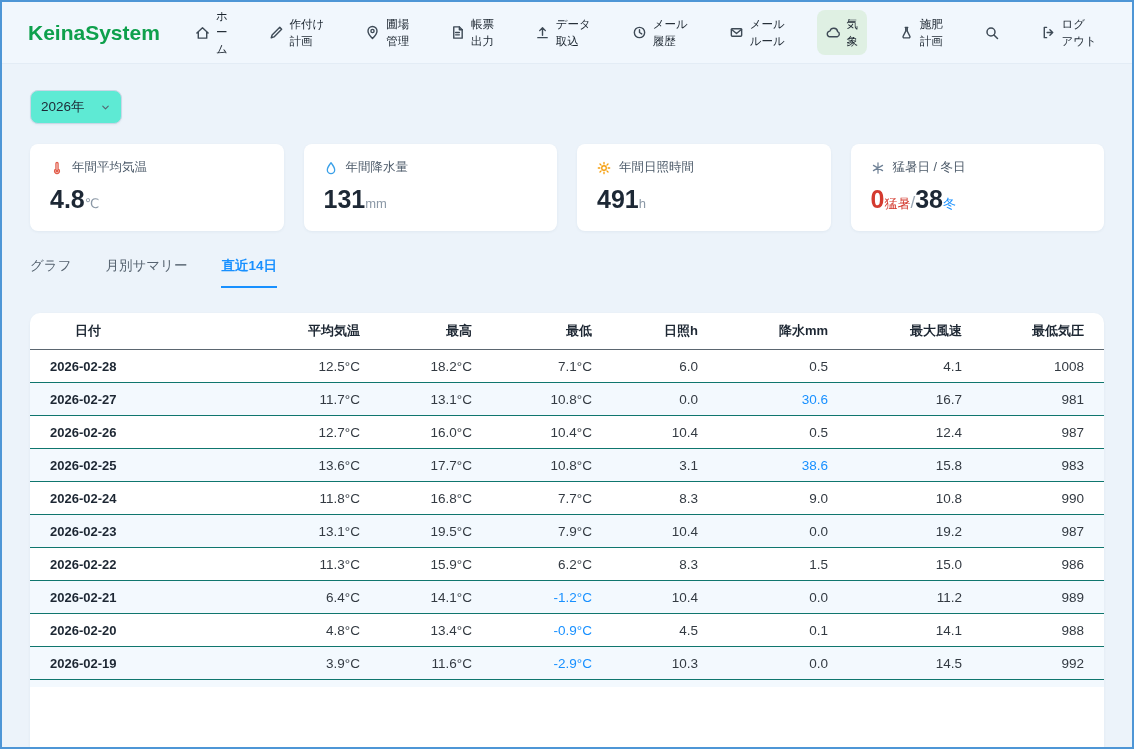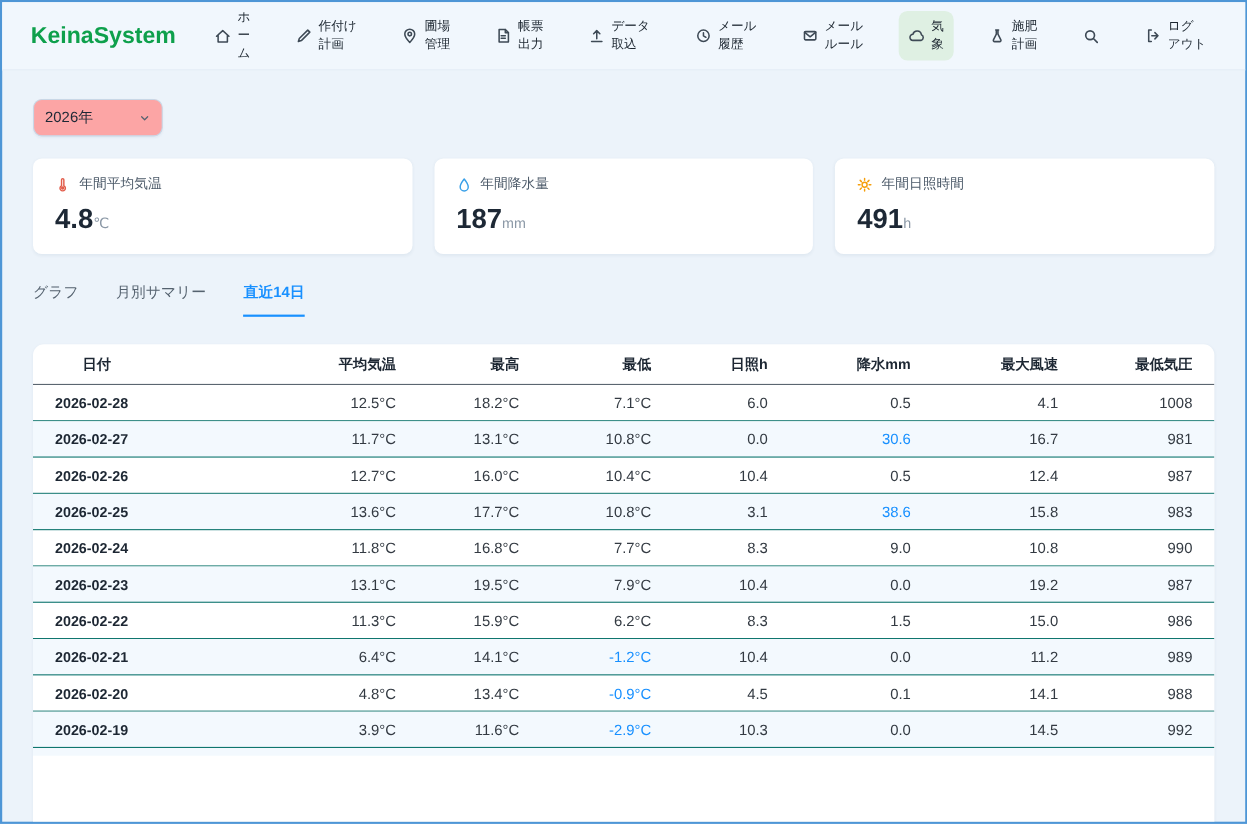--- a/index.html
+++ b/index.html
@@ -31,7 +31,7 @@
                 cursor:pointer; font-family:inherit; }
   .toggle-btn.active { background:#1890ff; color:#fff; border-radius:7px; }
 
-  .year-select { margin-top:26px; width:118px; background:#fca5a5; border:1px solid #c9d7e6;
+  .year-select { margin-top:26px; width:92px; background:#5eead4; border:1px solid #c9d7e6;
                  border-radius:8px; padding:7px 10px; font-size:13.5px; color:#1d2835;
                  display:flex; align-items:center; justify-content:space-between;
                  box-shadow:0 1px 2px rgba(30,60,90,.05); cursor:pointer; }

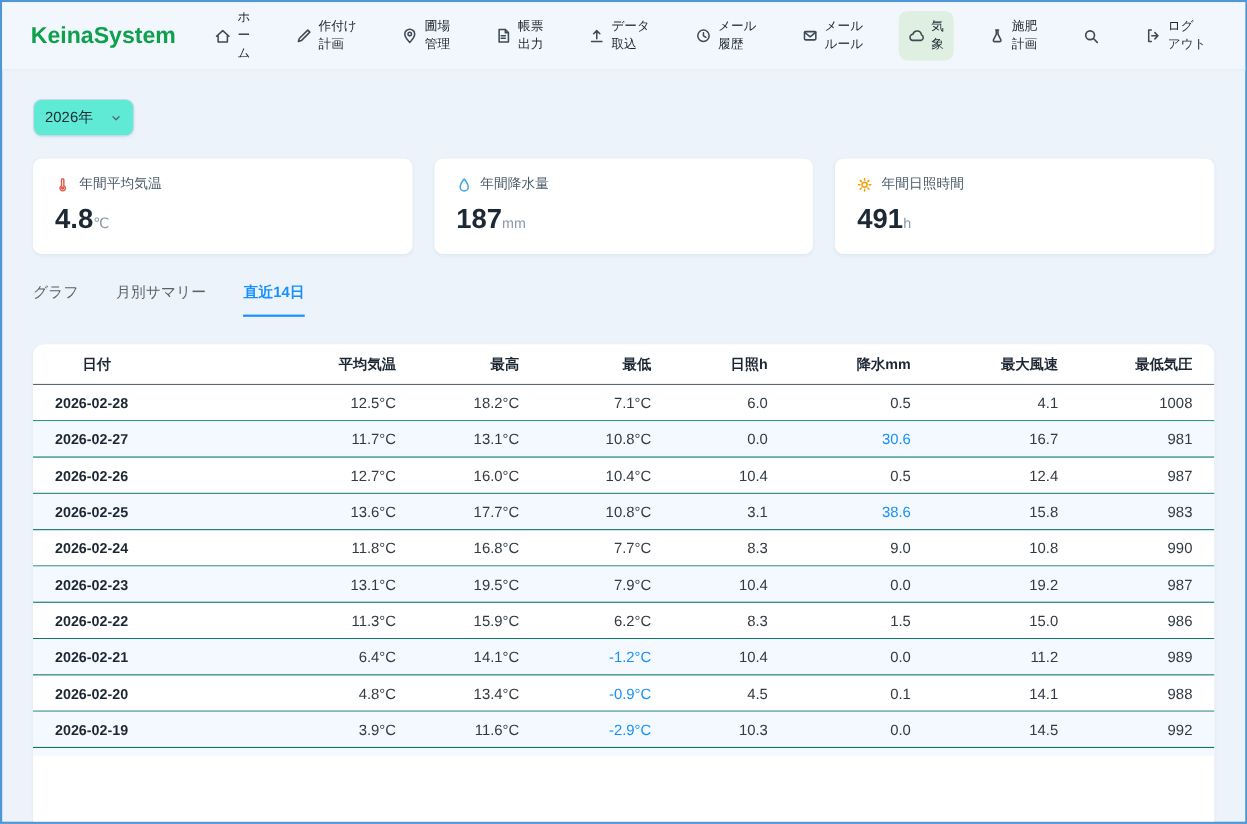--- a/index.html
+++ b/index.html
@@ -257,6 +257,23 @@
         </div>
       </div>
 
+      <div class="card">
+        <div class="card-head">
+          <span class="icon-wrap">
+            <svg width="14" height="14" viewBox="0 0 16 16" fill="none" stroke="#6f8196" stroke-width="1.4" stroke-linecap="round">
+                <path d="M8 2v12M2.8 5l10.4 6M13.2 5L2.8 11"></path>
+              </svg>
+          </span>
+          <span>猛暑日 / 冬日</span>
+        </div>
+        <div class="card-value-row">
+          <span class="card-value red">0</span>
+          <span class="card-unit red">猛暑</span>
+          <span class="sep">/</span>
+          <span class="card-value">38</span>
+          <span class="blue-label">冬</span>
+        </div>
+      </div>
 
     </div>
 

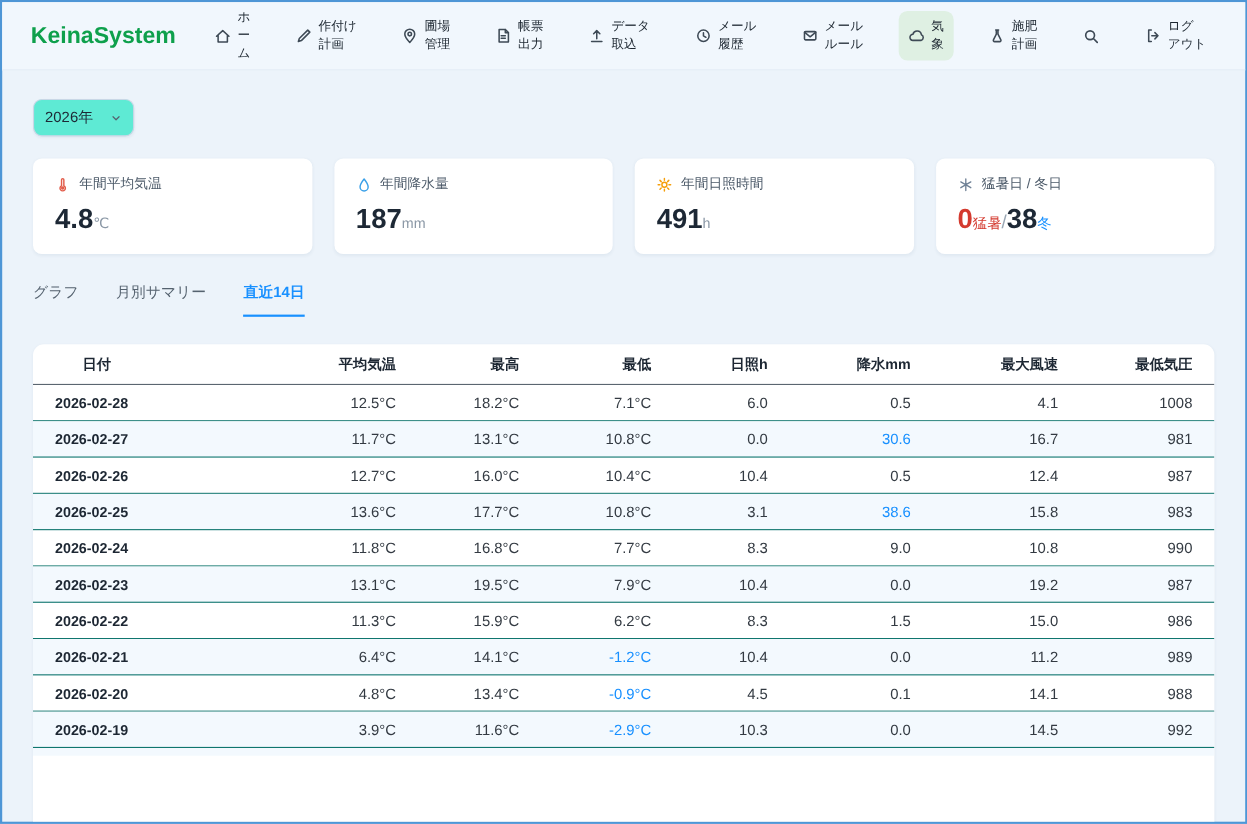--- a/index.html
+++ b/index.html
@@ -236,7 +236,7 @@
           <span>年間降水量</span>
         </div>
         <div class="card-value-row">
-          <span class="card-value">187</span>
+          <span class="card-value">131</span>
           <span class="card-unit">mm</span>
         </div>
       </div>

